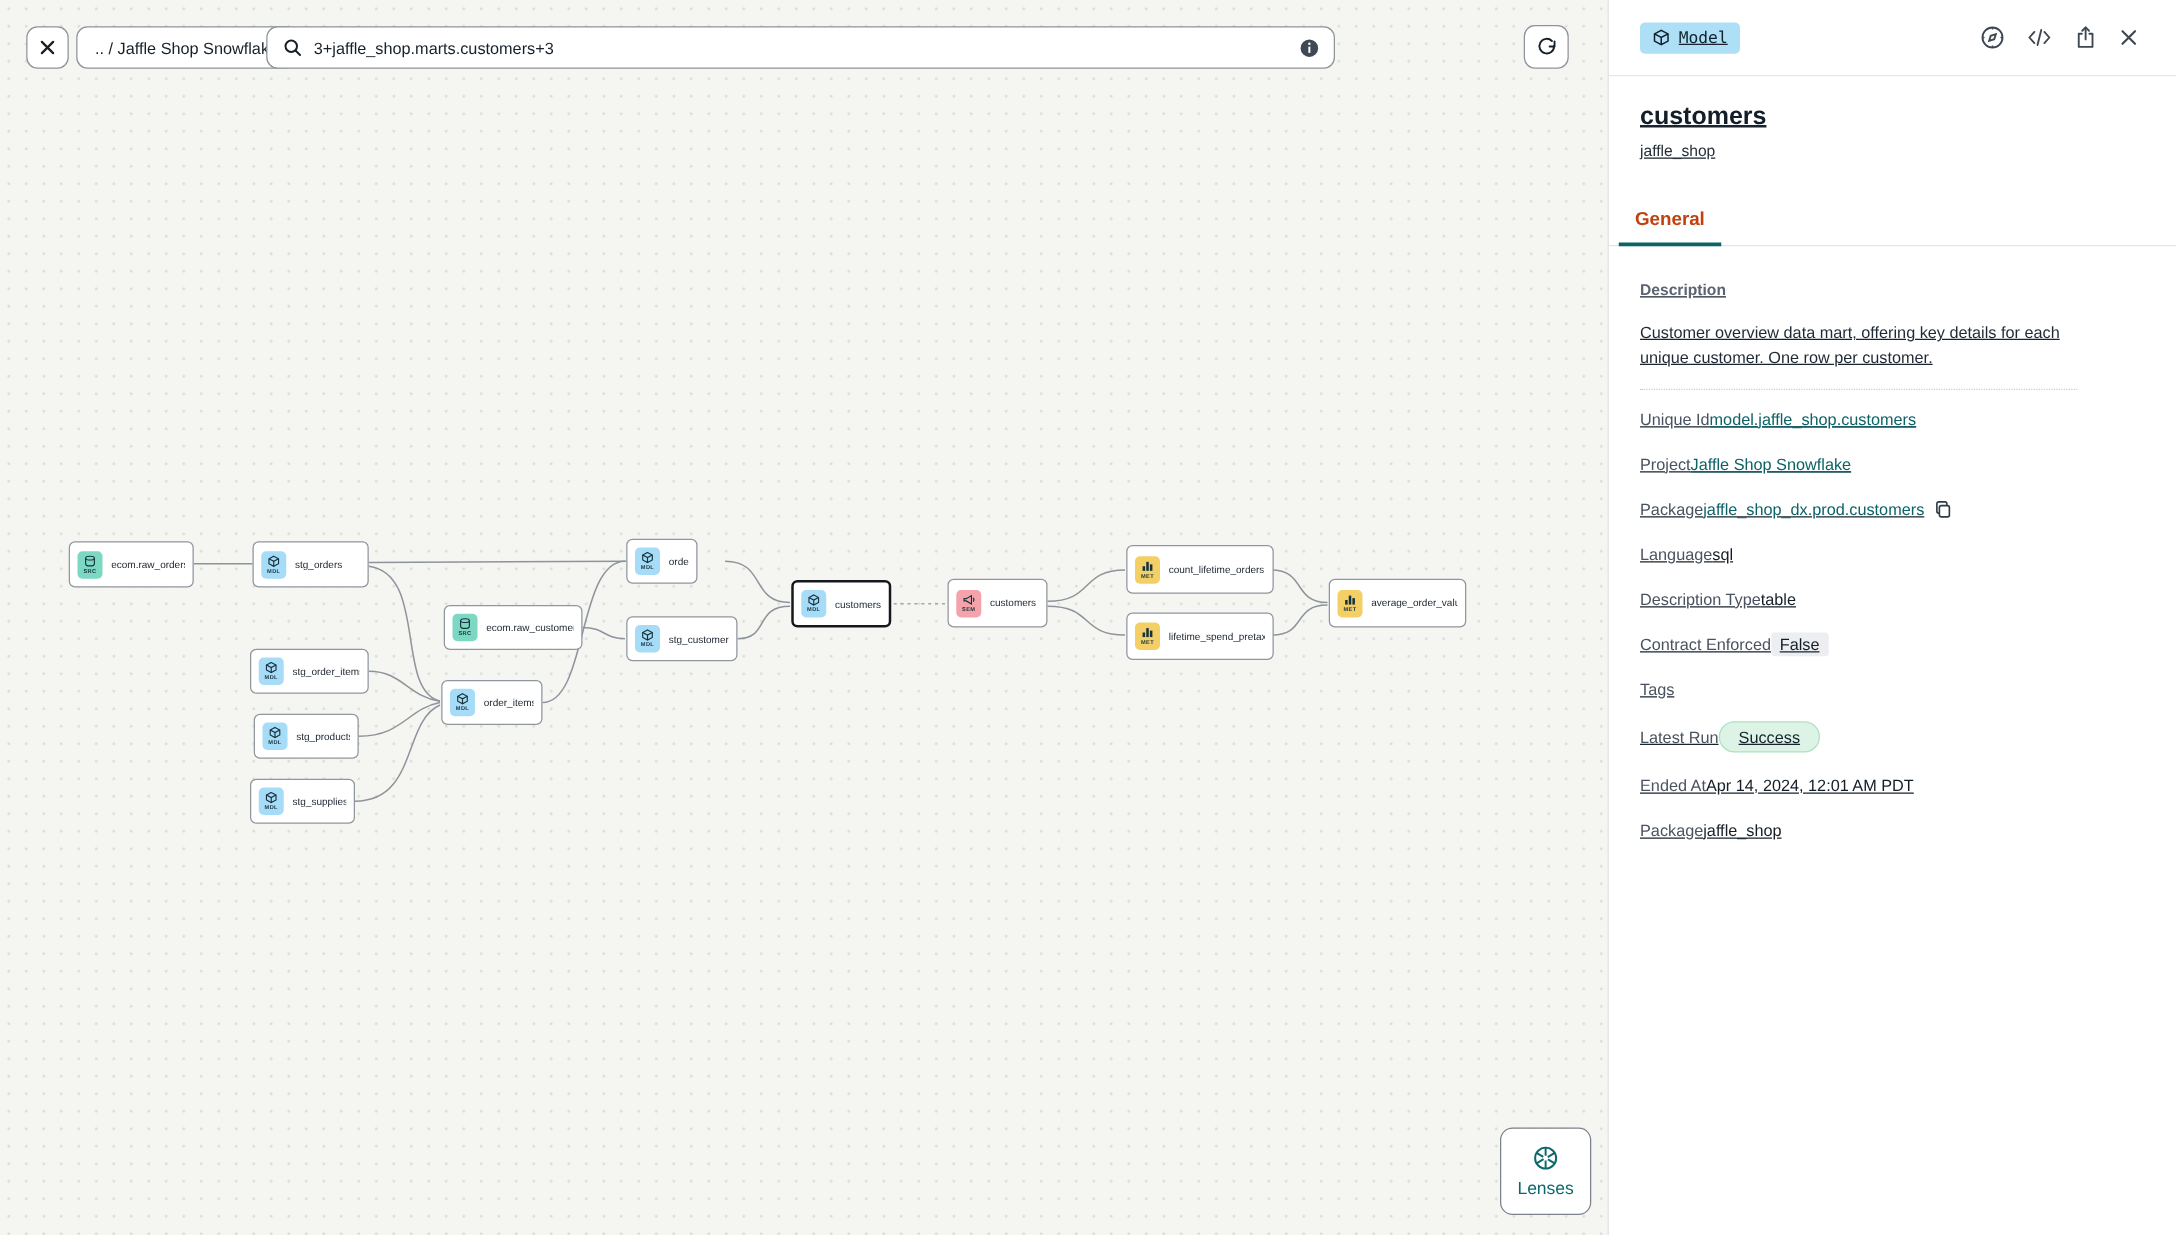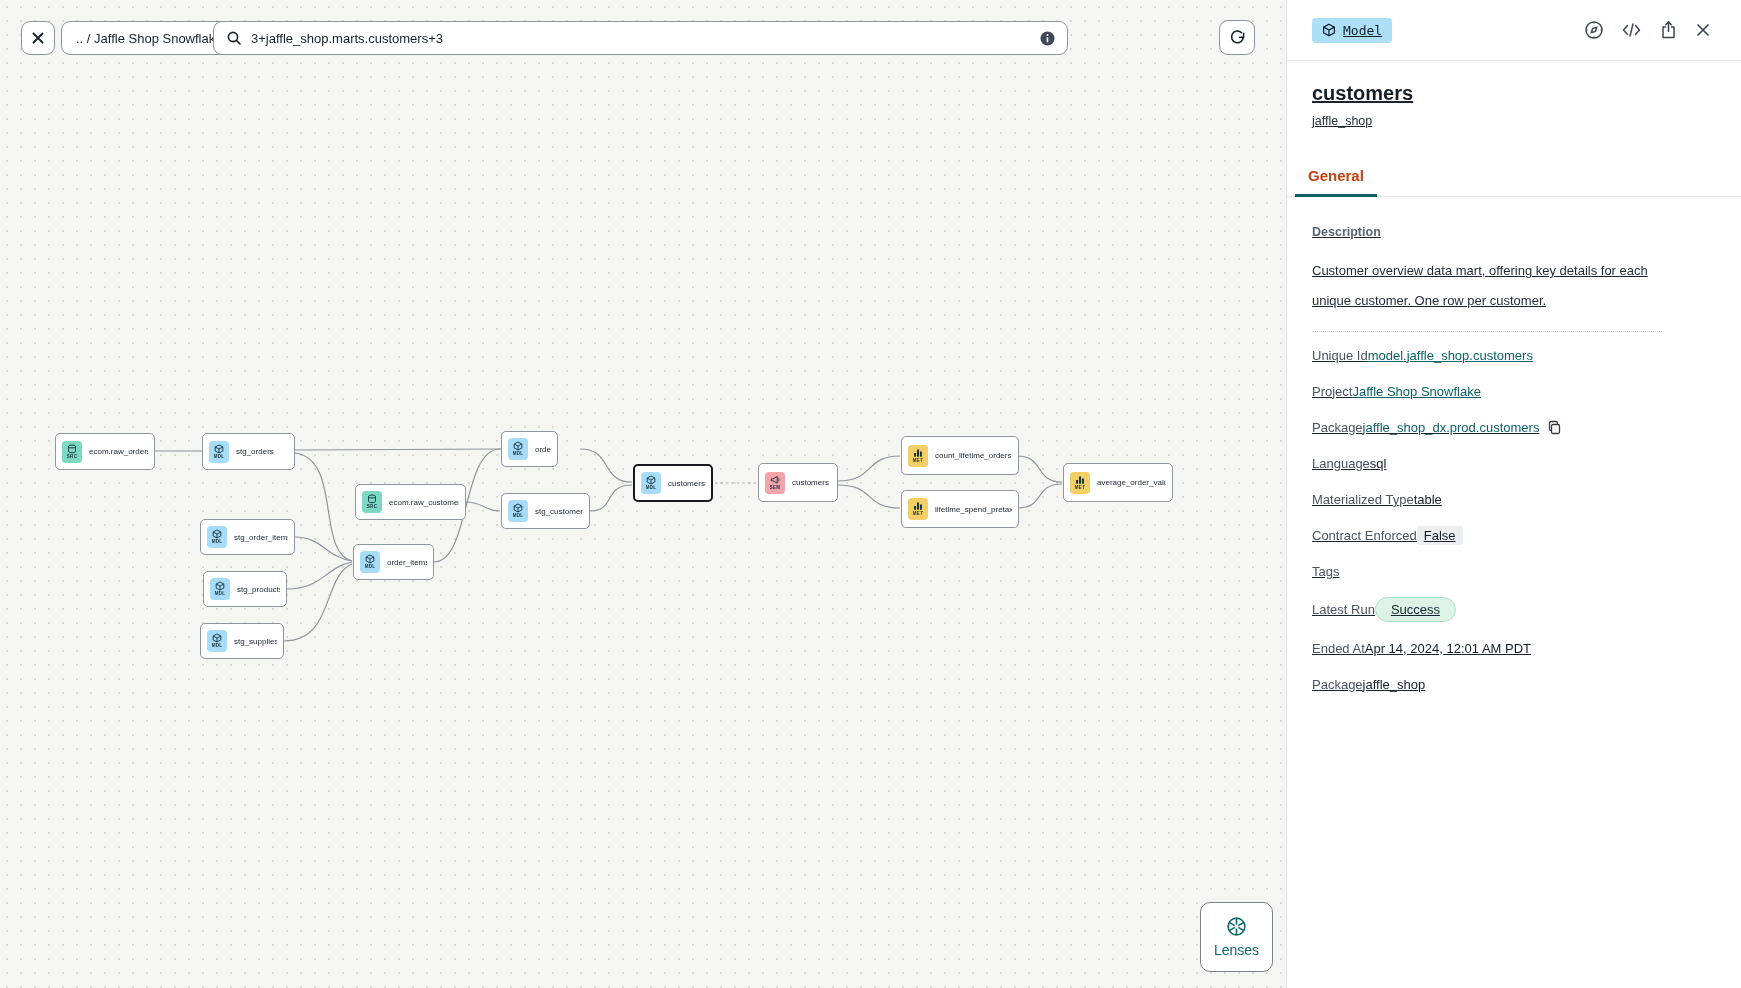--- a/index.html
+++ b/index.html
@@ -65,7 +65,7 @@
 
   .p-content { padding:28px 79px 0 25px; }
   .desc-label { font-size:12.5px; font-weight:bold; color:#5a6472; }
-  .desc-text { margin-top:17px; font-size:13px; line-height:30px; color:#1f2935; }
+  .desc-text { margin-top:17px; font-size:13px; line-height:20px; color:#1f2935; }
   .dotted-sep { border:none; border-top:1px dotted #c9ccd1; margin:15px 0 5px; }
 
   .frow { display:flex; align-items:center; justify-content:flex-start; min-height:36px; }

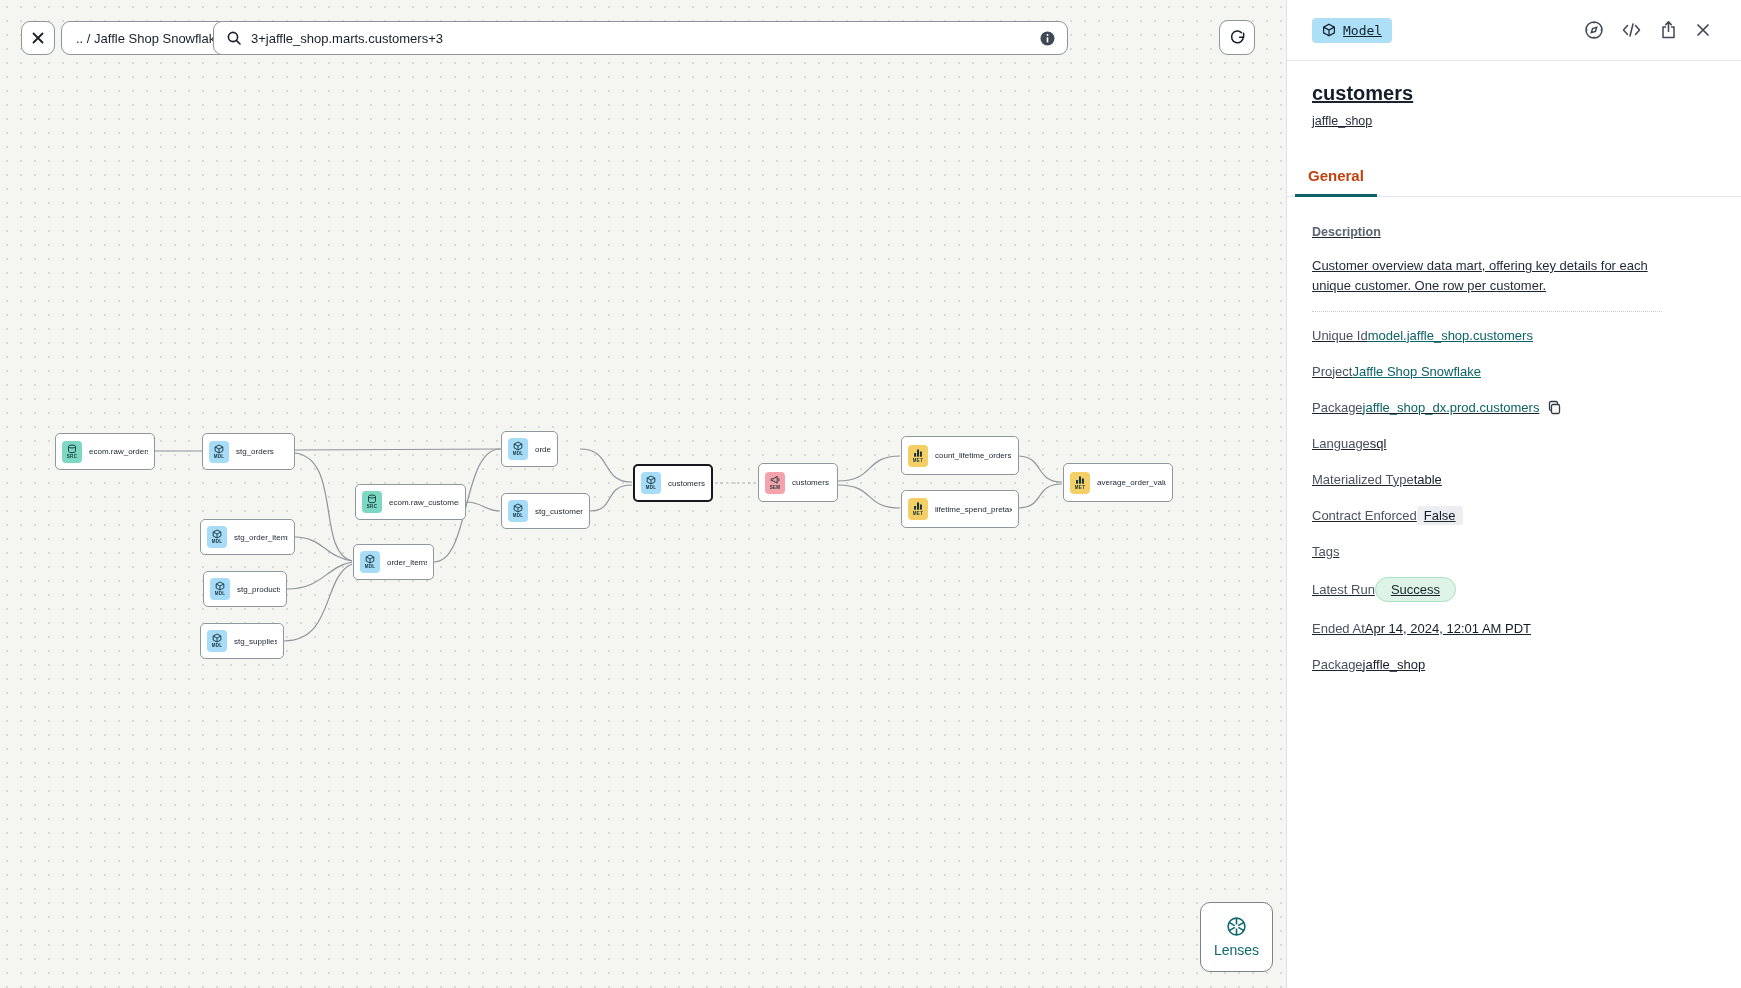--- a/index.html
+++ b/index.html
@@ -394,7 +394,7 @@
     </div>
 
     <div class="frow">
-      <span class="flabel">Materialized Type</span>
+      <span class="flabel">Description Type</span>
       <span class="fvalue">table</span>
     </div>
 

